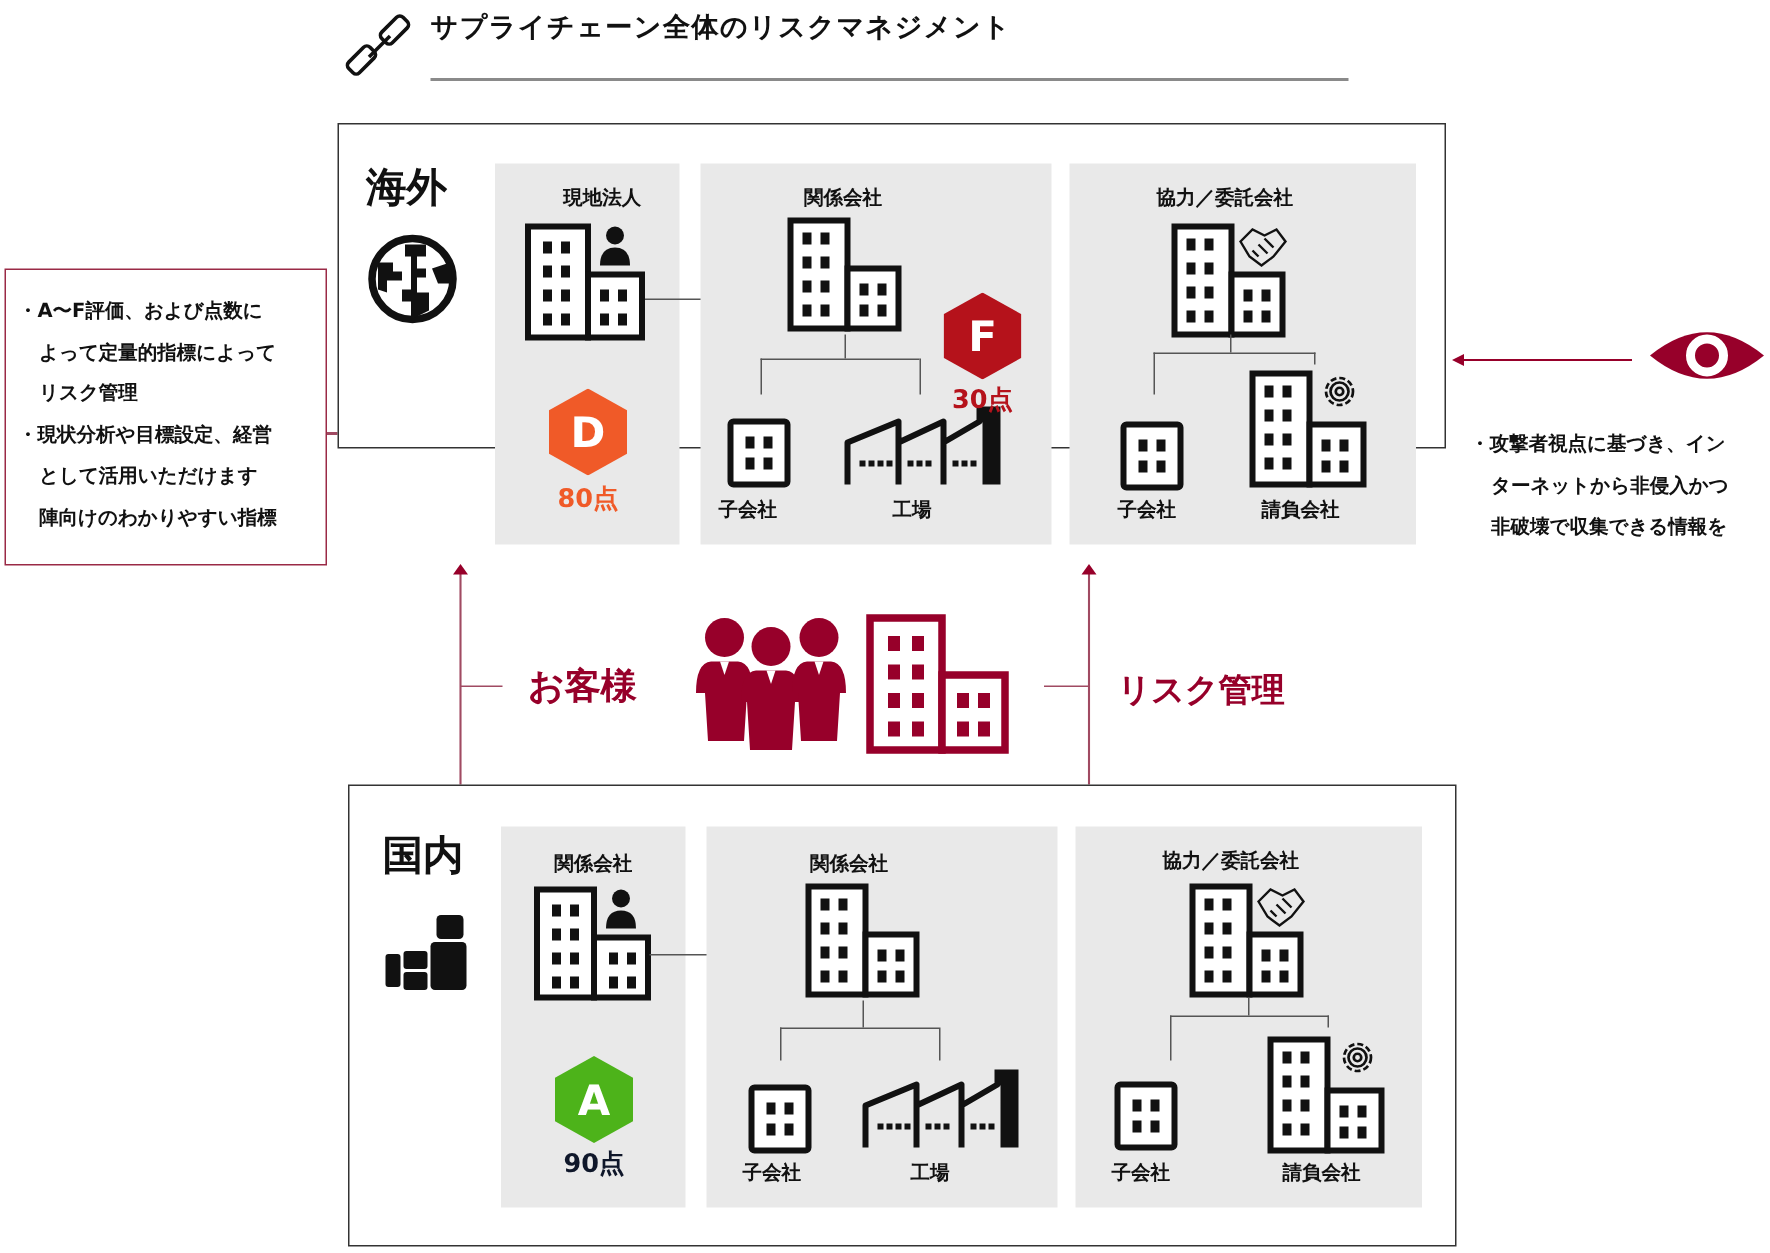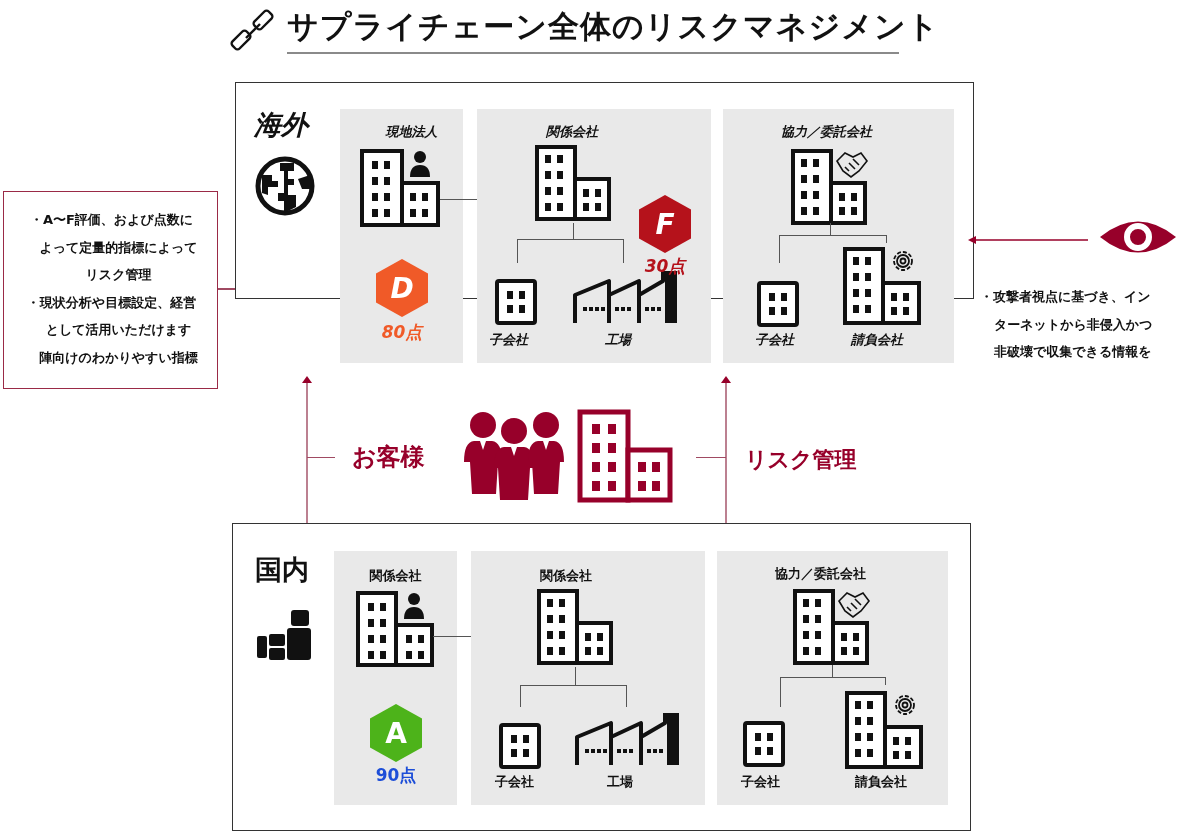--- a/index.html
+++ b/index.html
@@ -10,7 +10,7 @@
   
   .title-wrap { left: 232px; top: 4px; width: 670px; height: 50px; }
   .title-icon { left: 0; top: 4px; width: 46px; height: 46px; }
-  .title-text { left: 55px; top: 2px; font-size: 31px; font-weight: bold; letter-spacing: 1px; white-space: nowrap; }
+  .title-text { left: 55px; top: 2px; font-size: 18px; font-weight: bold; letter-spacing: 1px; white-space: nowrap; }
   .title-rule { left: 55px; top: 48px; width: 612px; height: 2px; background: #8a8a8a; }
 
   

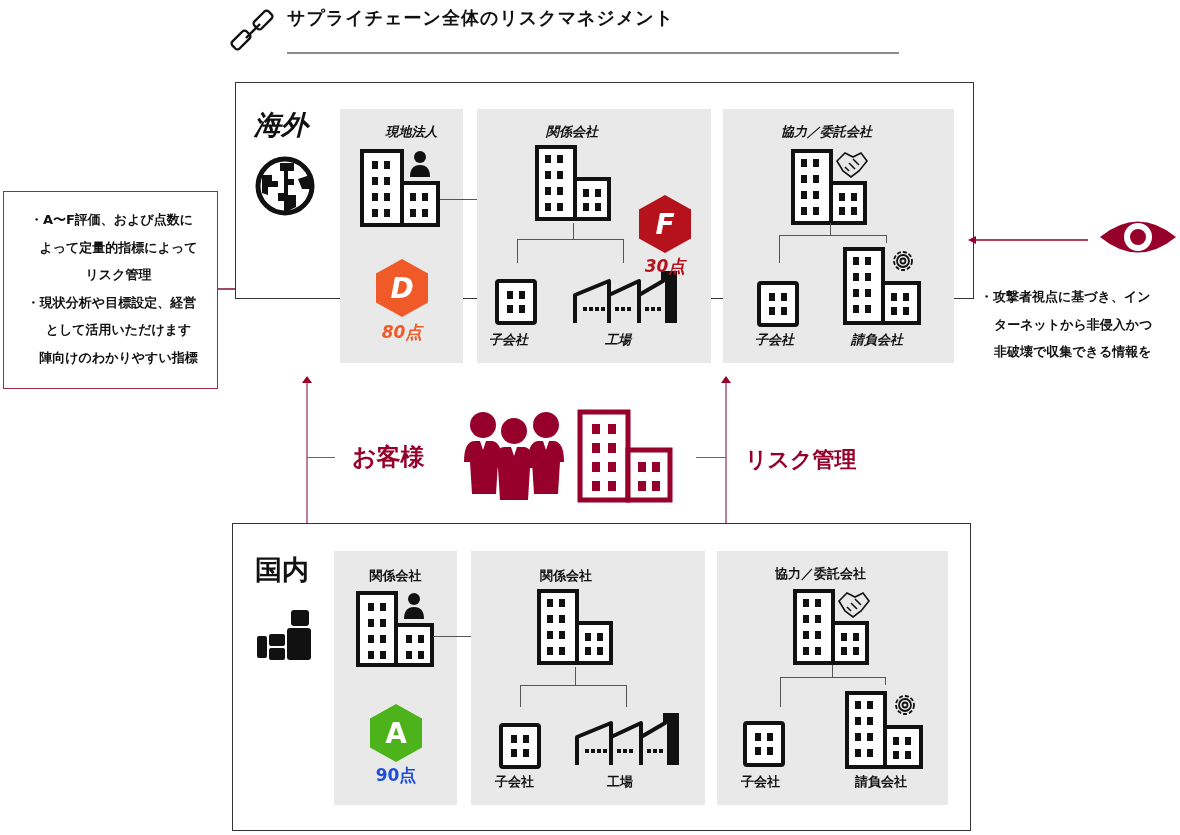--- a/index.html
+++ b/index.html
@@ -63,7 +63,7 @@
 
 <div class="abs" style="left:218px; top:288px; width:152px; height:1.5px; background:#a04a62;"></div>
 
-<div class="abs region" style="left:235px; top:82px; width:739px; height:217px;font-style:italic;">
+<div class="abs region" style="left:225px; top:82px; width:739px; height:217px;">
   <div class="abs region-label" style="left:18px; top:24px;">海外</div>
   <div class="abs" style="left:18px; top:72px;">
     <svg width="62" height="62" viewBox="0 0 62 62">

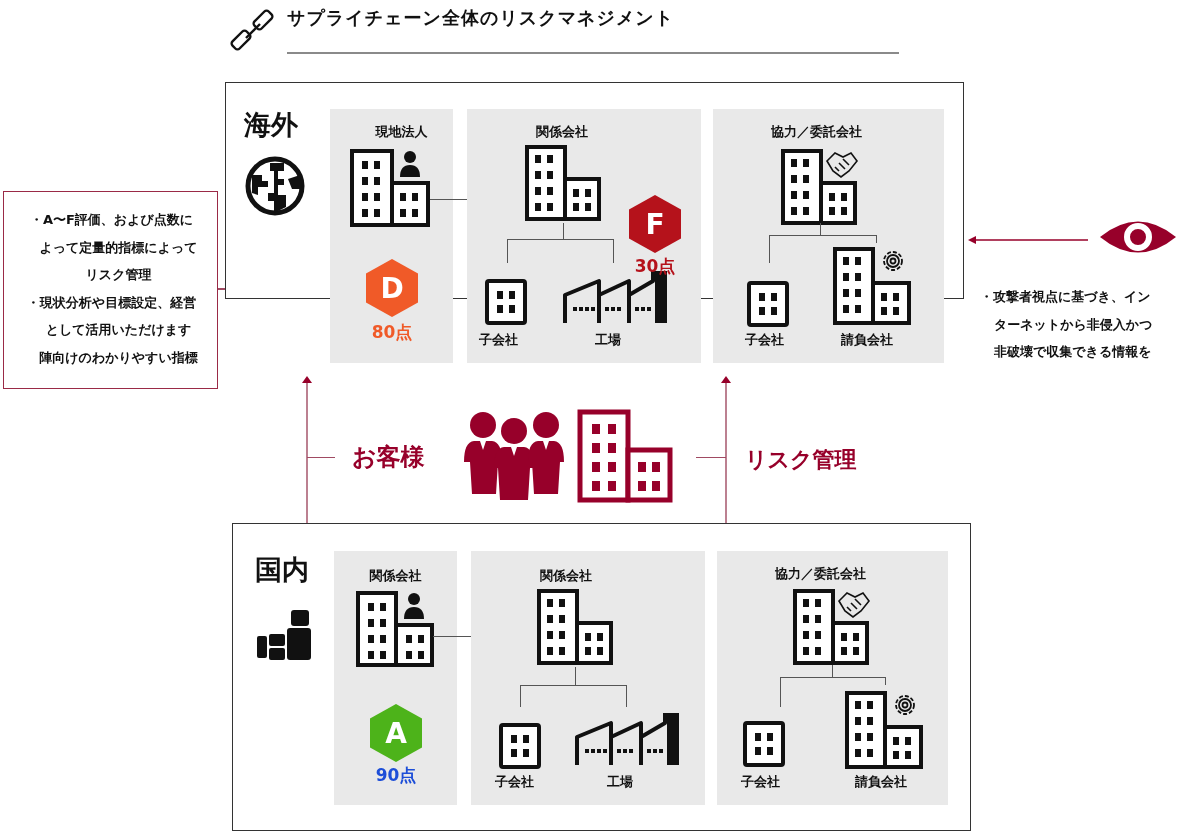--- a/index.html
+++ b/index.html
@@ -21,7 +21,7 @@
   .node-label { position: absolute; font-size: 13px; font-weight: bold; white-space: nowrap; text-align: center; }
 
   
-  .note-left { left: 3px; top: 191px; width: 215px; height: 198px; border: 1.3px solid #9a2a46; padding: 14px 6px 0 8px; text-align: center; }
+  .note-left { left: 3px; top: 179px; width: 215px; height: 198px; border: 1.3px solid #9a2a46; padding: 14px 6px 0 8px; }
   .note-line { font-size: 13px; font-weight: bold; line-height: 27.5px; white-space: nowrap; }
   .note-line.indent { padding-left: 14px; }
   .note-right { left: 980px; top: 283px; width: 200px; }

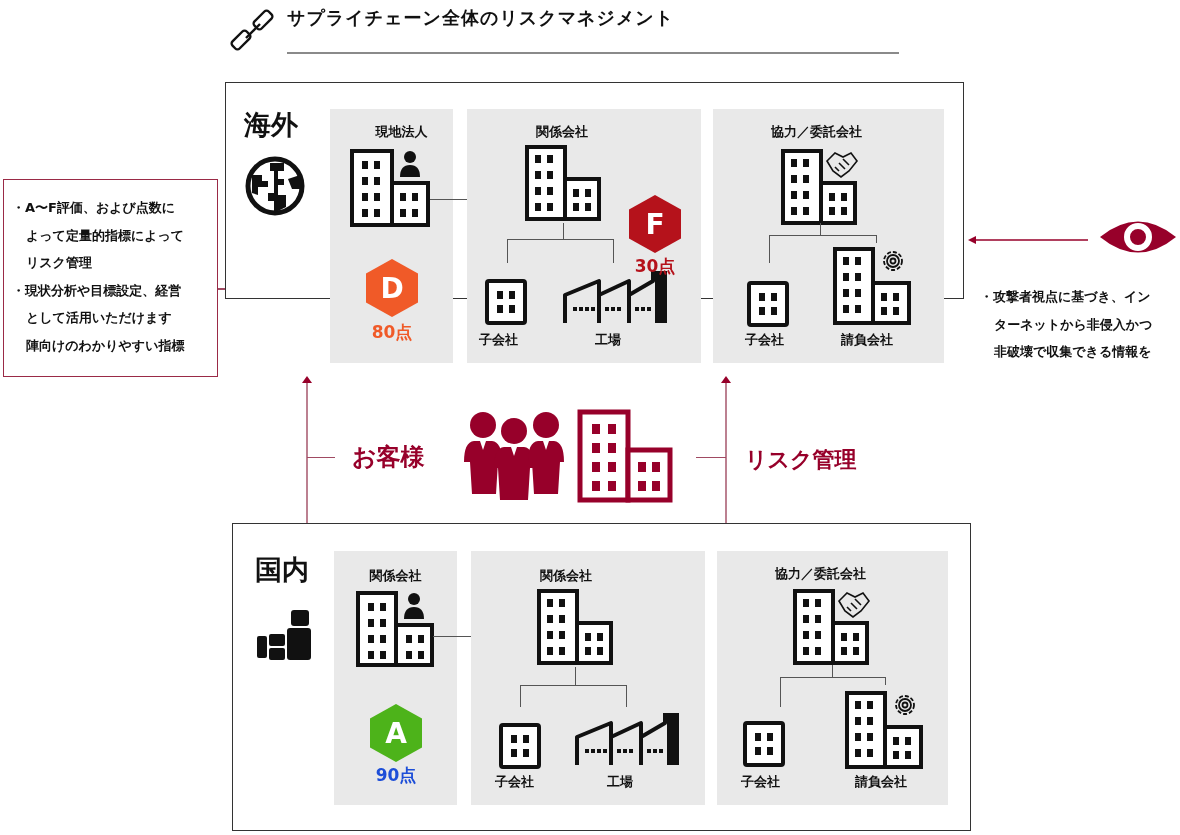--- a/index.html
+++ b/index.html
@@ -347,7 +347,7 @@
       </svg>
     </div>
     <div class="abs badge" style="left:36px; top:153px; background:#4db31a;">A</div>
-    <div class="abs score" style="left:32px; top:213px; color:#1d4ed8;">90点</div>
+    <div class="abs score" style="left:32px; top:213px; color:#0f172a;">90点</div>
   </div>
 
   <div class="abs hline" style="left:200px; top:112px; width:98px;"></div>

